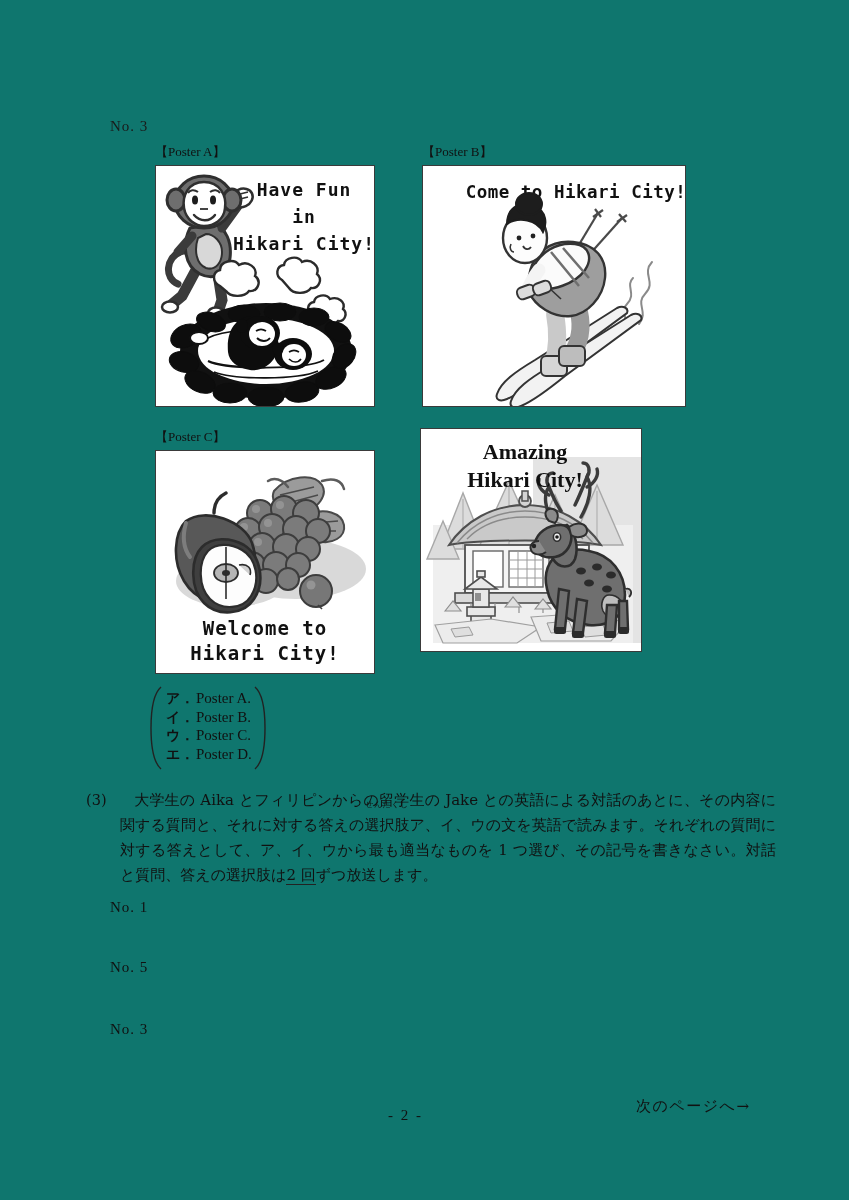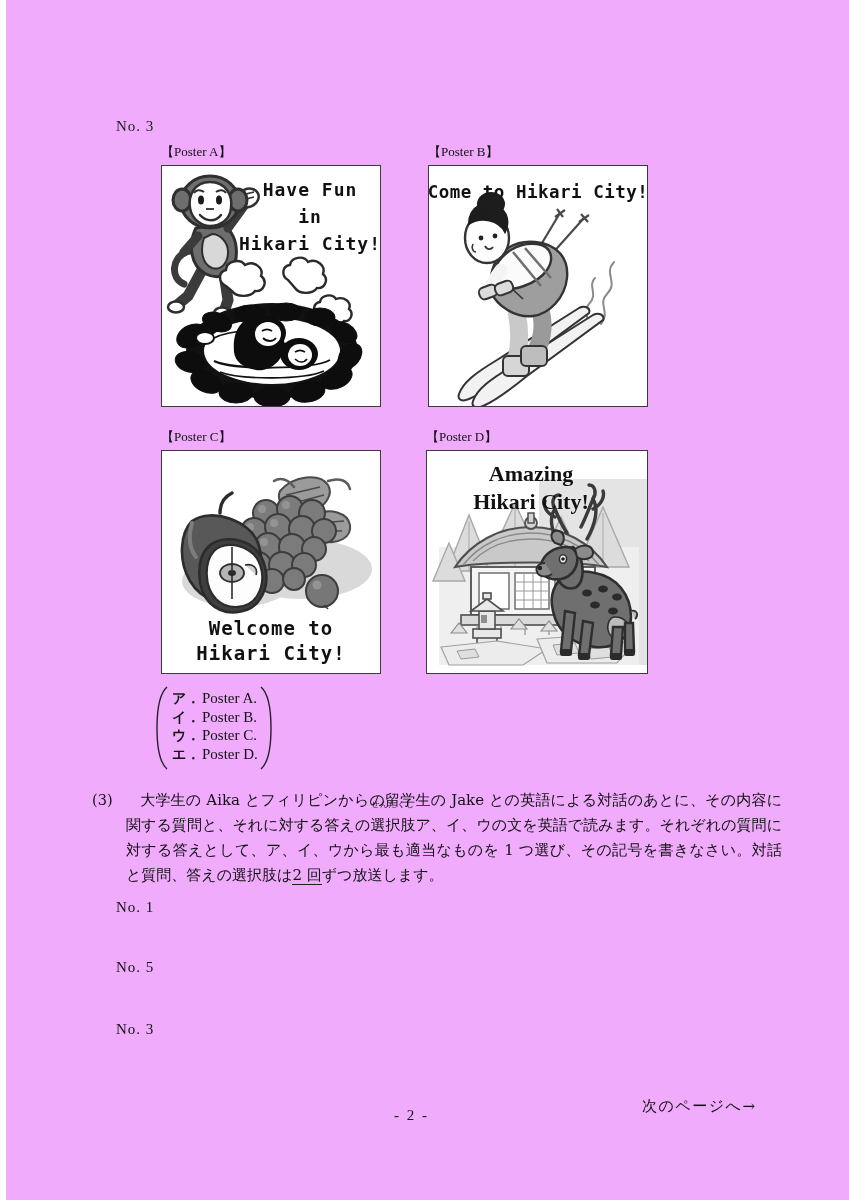--- a/index.html
+++ b/index.html
@@ -18,8 +18,7 @@
   .page {
     position: absolute;
     inset: 0;
-    background: #f0abfc;
-    margin-left: 6px;
+    background: #0f766e;
   }
 
   

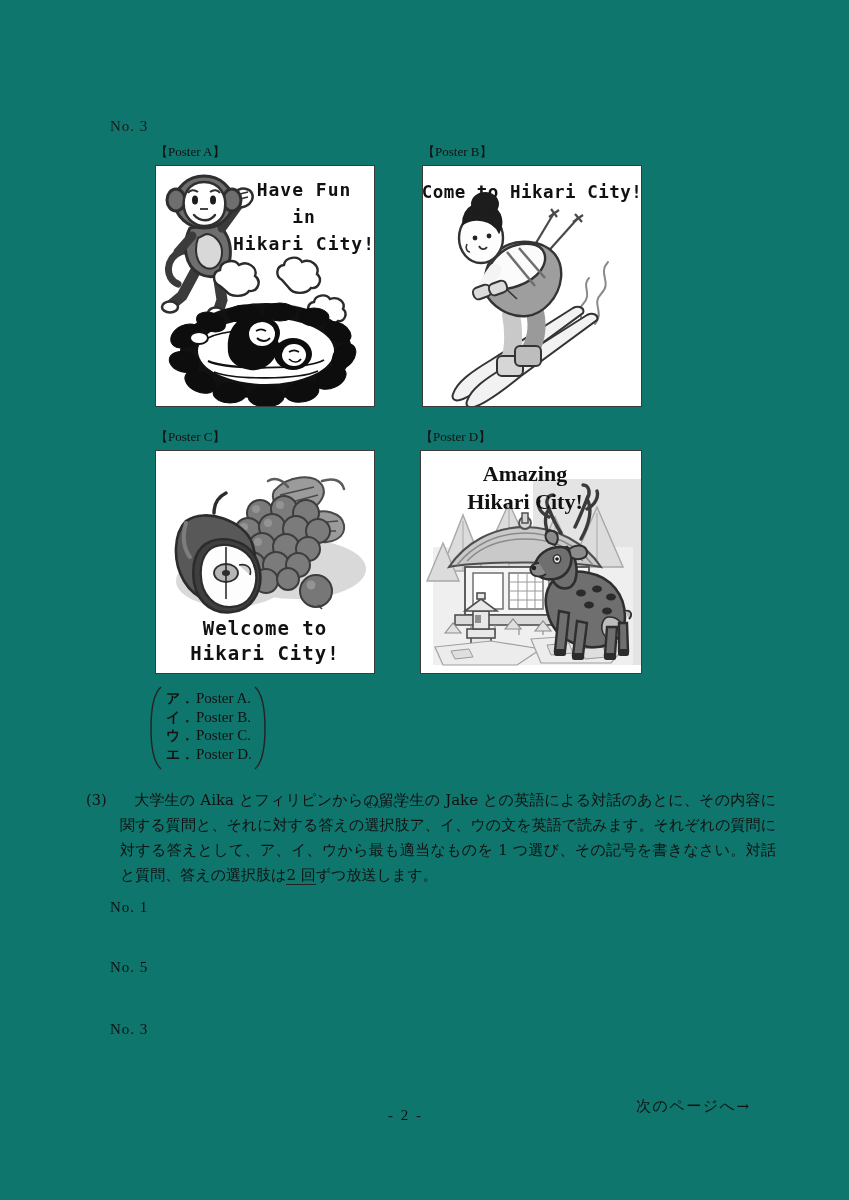--- a/index.html
+++ b/index.html
@@ -235,7 +235,7 @@
 
   <div class="poster-block" style="left:422px; top:143px;">
     <div class="poster-caption">【Poster B】</div>
-    <div class="poster-frame" style="width:218px; height:240px;">
+    <div class="poster-frame" style="width:218px; height:240px;padding-left:44px;">
       <svg width="218" height="240" viewBox="0 0 218 240">
 
         <text x="109" y="32" font-family="DejaVu Sans Mono, monospace" font-size="17.5" fill="#111" text-anchor="middle" font-weight="600" letter-spacing="0.5">Come to Hikari City!</text>

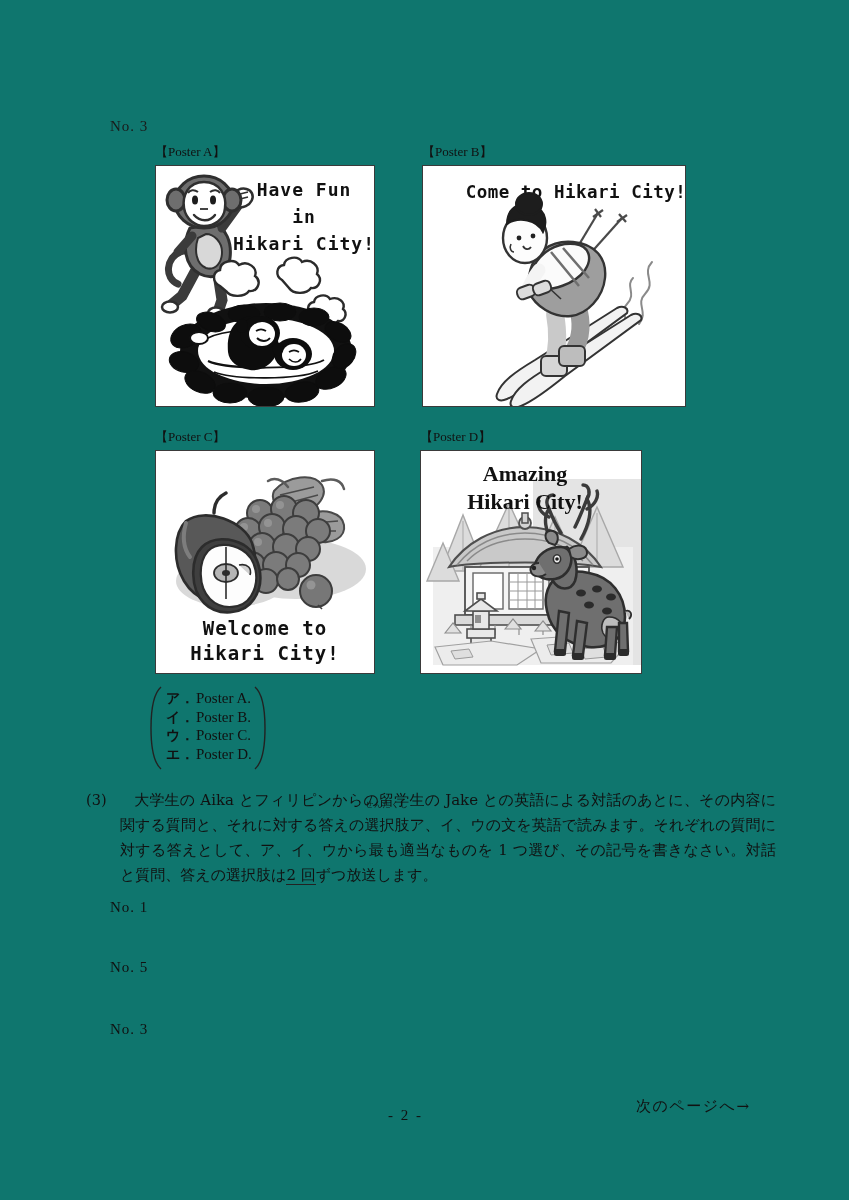--- a/index.html
+++ b/index.html
@@ -363,7 +363,6 @@
   </div>
 
   <div class="poster-block" style="left:420px; top:428px;">
-    <div class="poster-caption">【Poster D】</div>
     <div class="poster-frame" style="width:220px; height:222px;text-align:center;">
       <svg width="220" height="222" viewBox="0 0 220 222">
 

